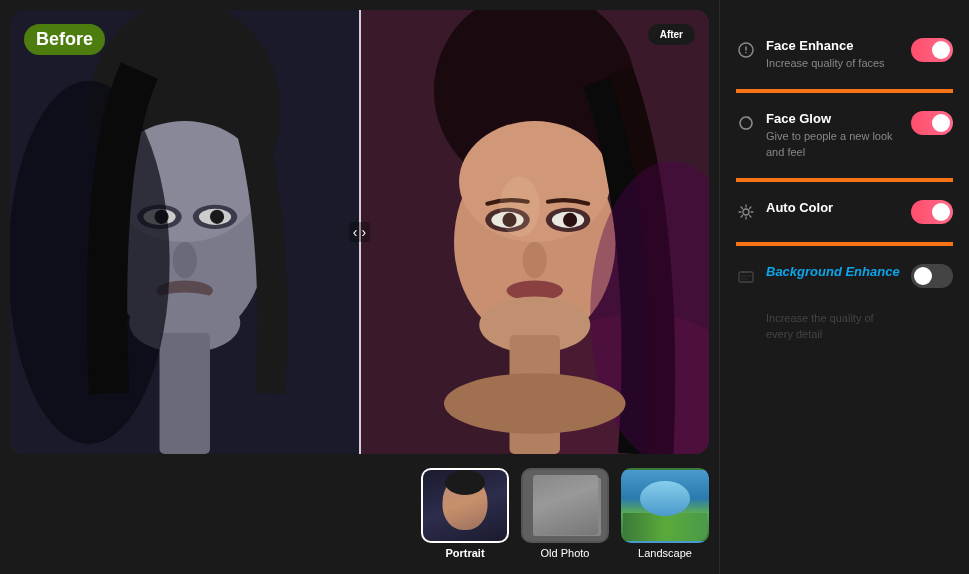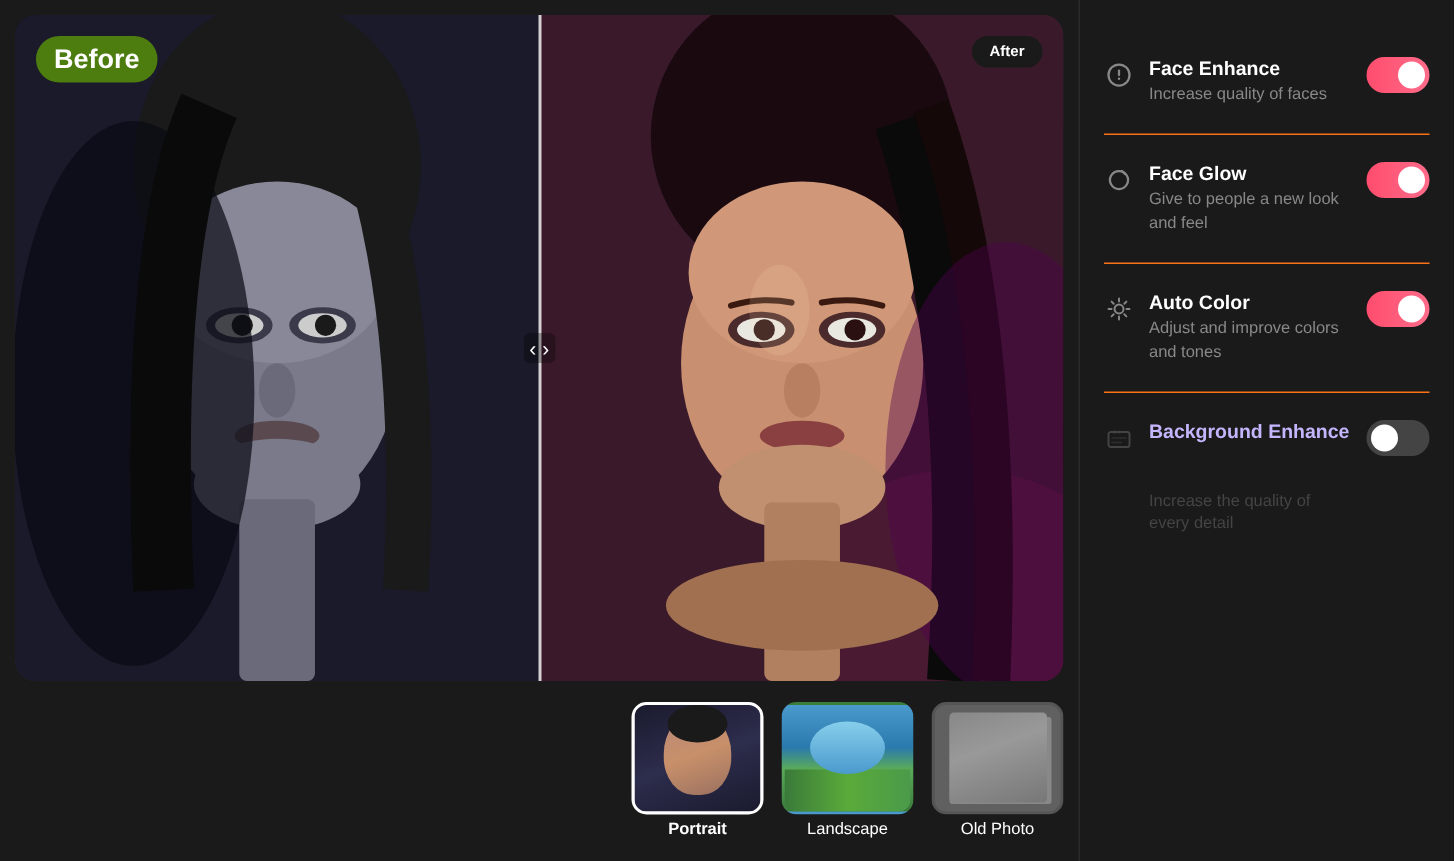--- a/index.html
+++ b/index.html
@@ -205,7 +205,7 @@
       align-items: flex-start;
       gap: 10px;
       padding: 18px 0;
-      border-bottom: 1px solid #f97316;
+      border-bottom: 4px solid #f97316;
     }
 
     .feature-row:last-child {

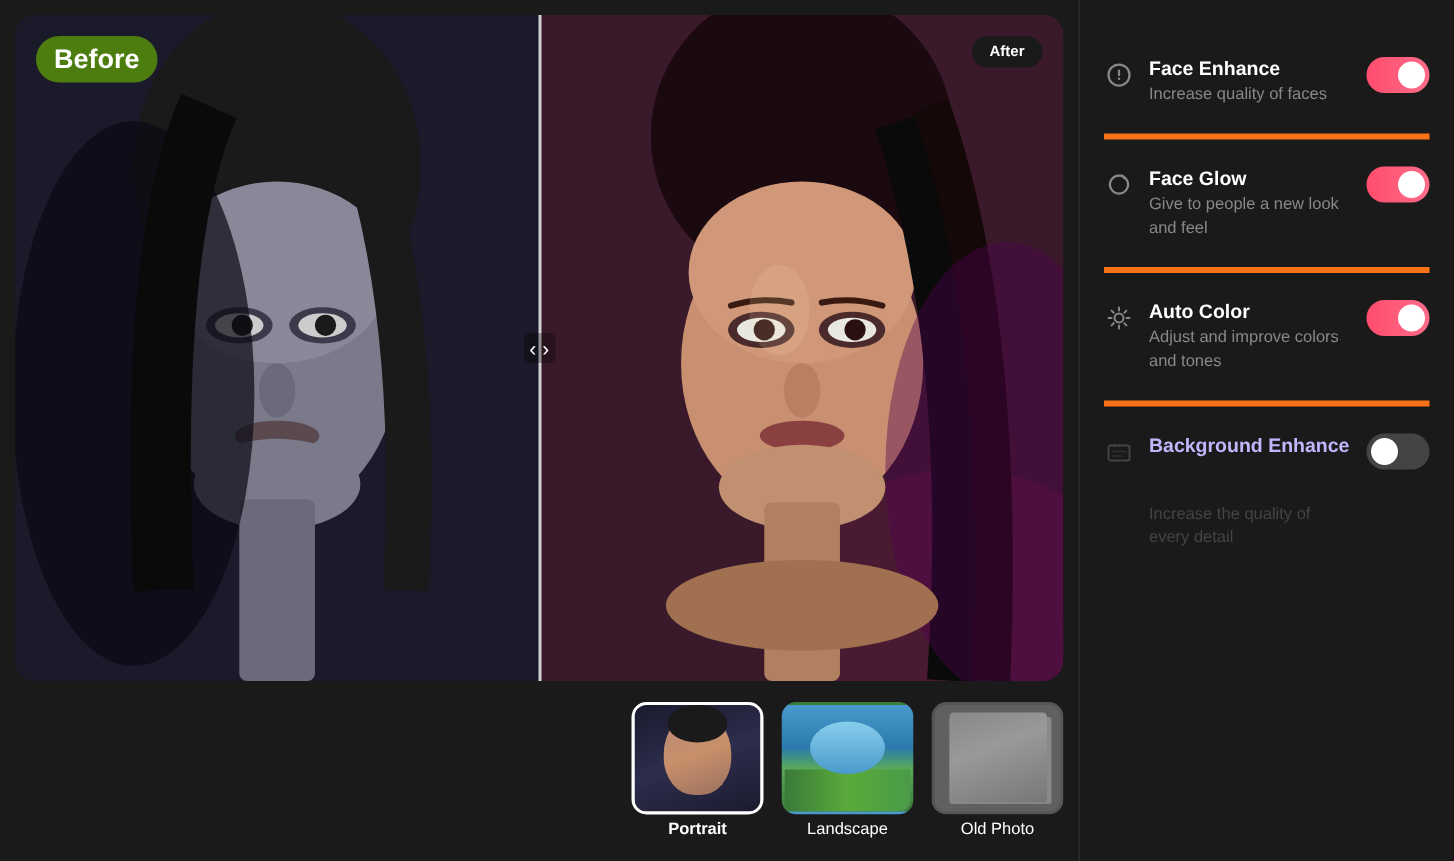--- a/index.html
+++ b/index.html
@@ -488,7 +488,6 @@
     </div>
     <div class="feature-text">
       <div class="feature-title">Auto Color</div>
-      <div class="feature-desc">Adjust and improve colors and tones</div>
     </div>
     <div class="toggle on">
       <div class="toggle-knob"></div>

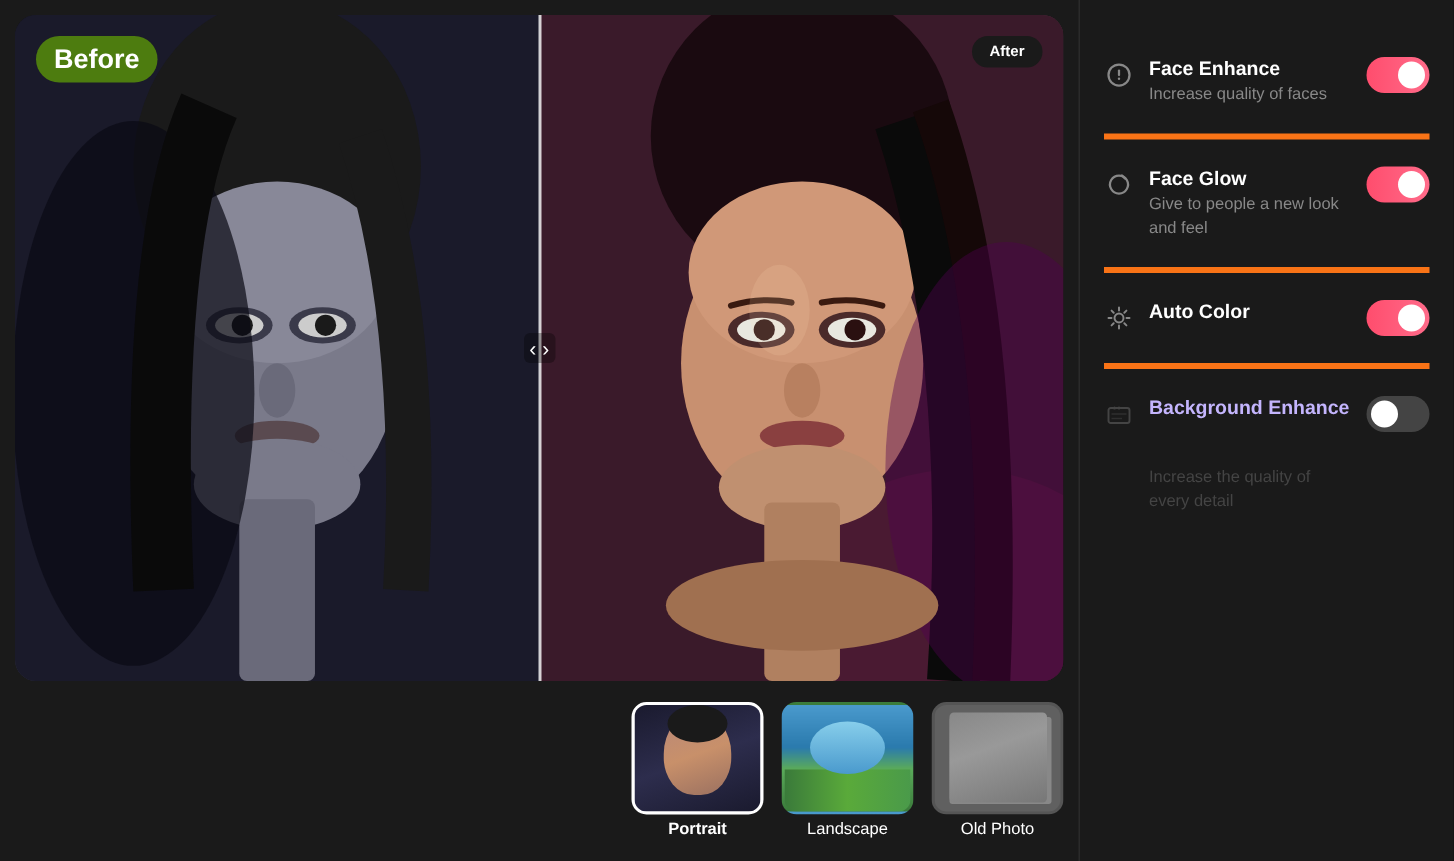--- a/index.html
+++ b/index.html
@@ -242,7 +242,8 @@
     }
 
     .feature-title.disabled {
-      color: #c4b5fd;
+      color: #0ea5e9;
+      font-style: italic;
     }
 
     .feature-desc.disabled {

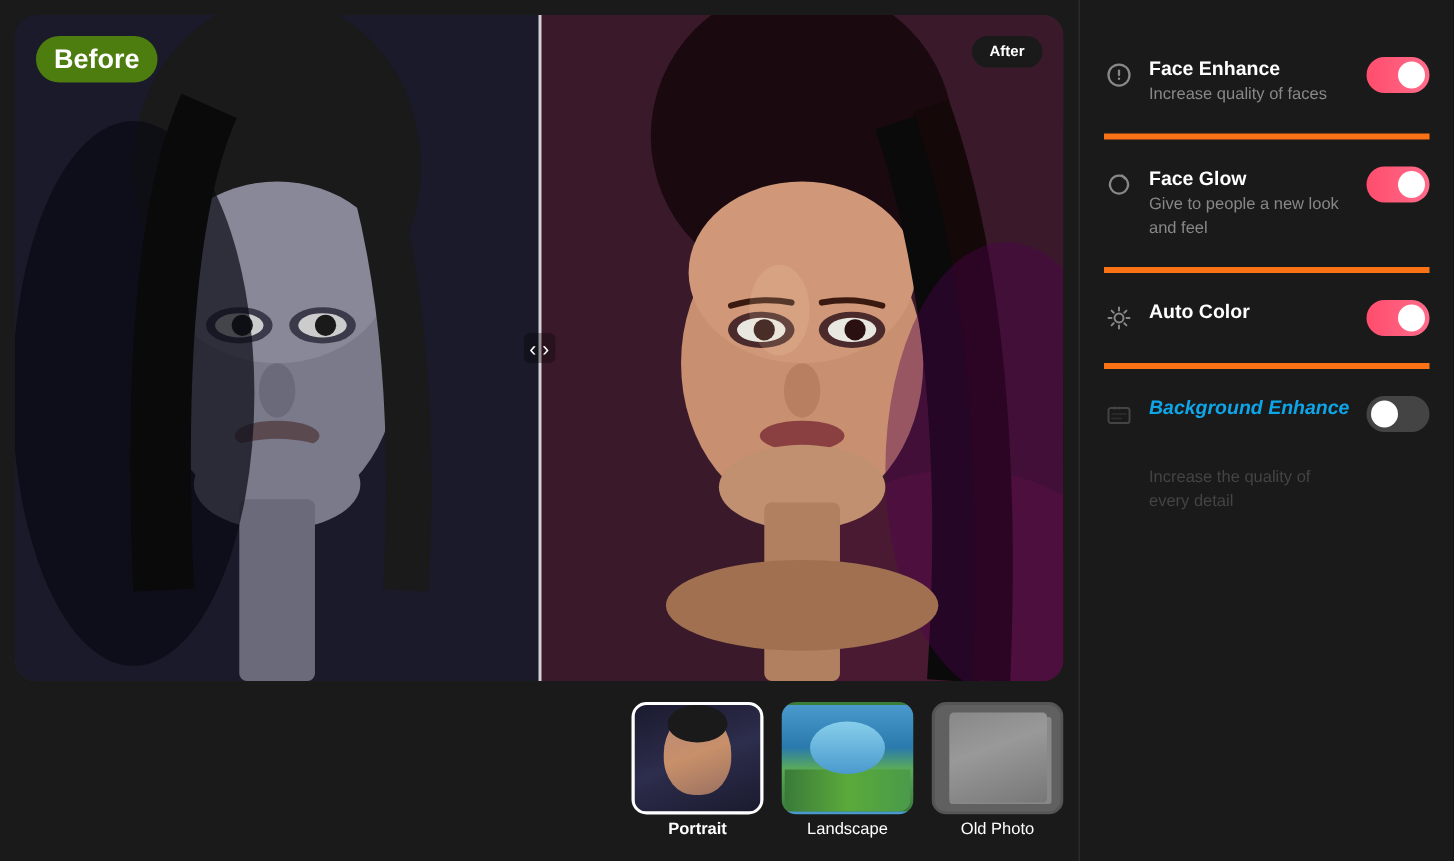--- a/index.html
+++ b/index.html
@@ -422,11 +422,6 @@
     </div>
 
     <div class="thumbnail-item">
-      <div class="thumbnail-img thumbnail-landscape"></div>
-      <span class="thumbnail-label">Landscape</span>
-    </div>
-
-    <div class="thumbnail-item">
       <div class="thumbnail-img thumbnail-oldphoto">
         <svg width="88" height="75" viewBox="0 0 88 75" style="position:absolute;top:0;left:0;">
           <rect width="88" height="75" fill="#606060"></rect>
@@ -442,6 +437,11 @@
       </div>
       <span class="thumbnail-label">Old Photo</span>
     </div>
+
+    <div class="thumbnail-item">
+      <div class="thumbnail-img thumbnail-landscape"></div>
+      <span class="thumbnail-label">Landscape</span>
+    </div>
   </div>
 </div>
 

